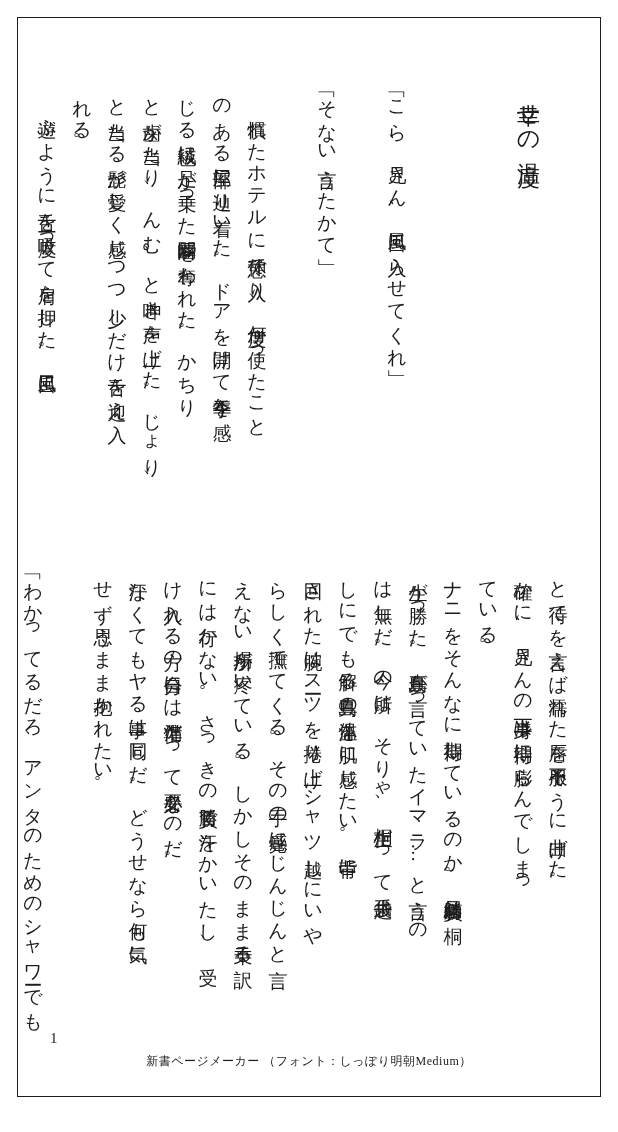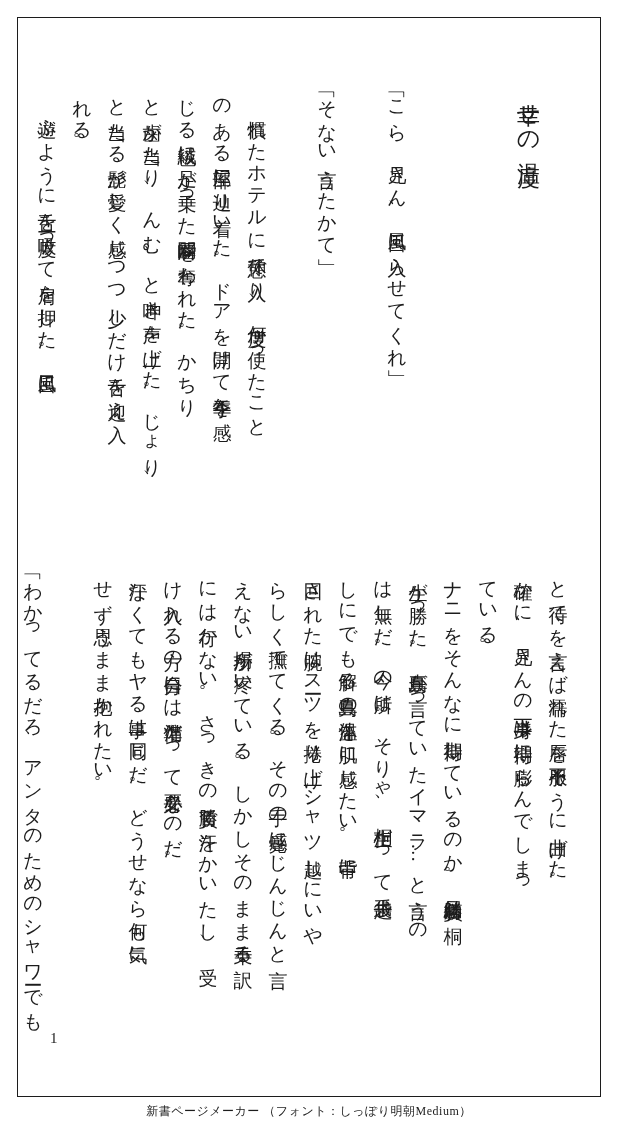--- a/index.html
+++ b/index.html
@@ -47,7 +47,7 @@
   }
   .footer {
     position:absolute;
-    left:0; top:1103px;
+    left:0; top:1053px;
     width:100%;
     text-align:center;
     font-size:12px;

